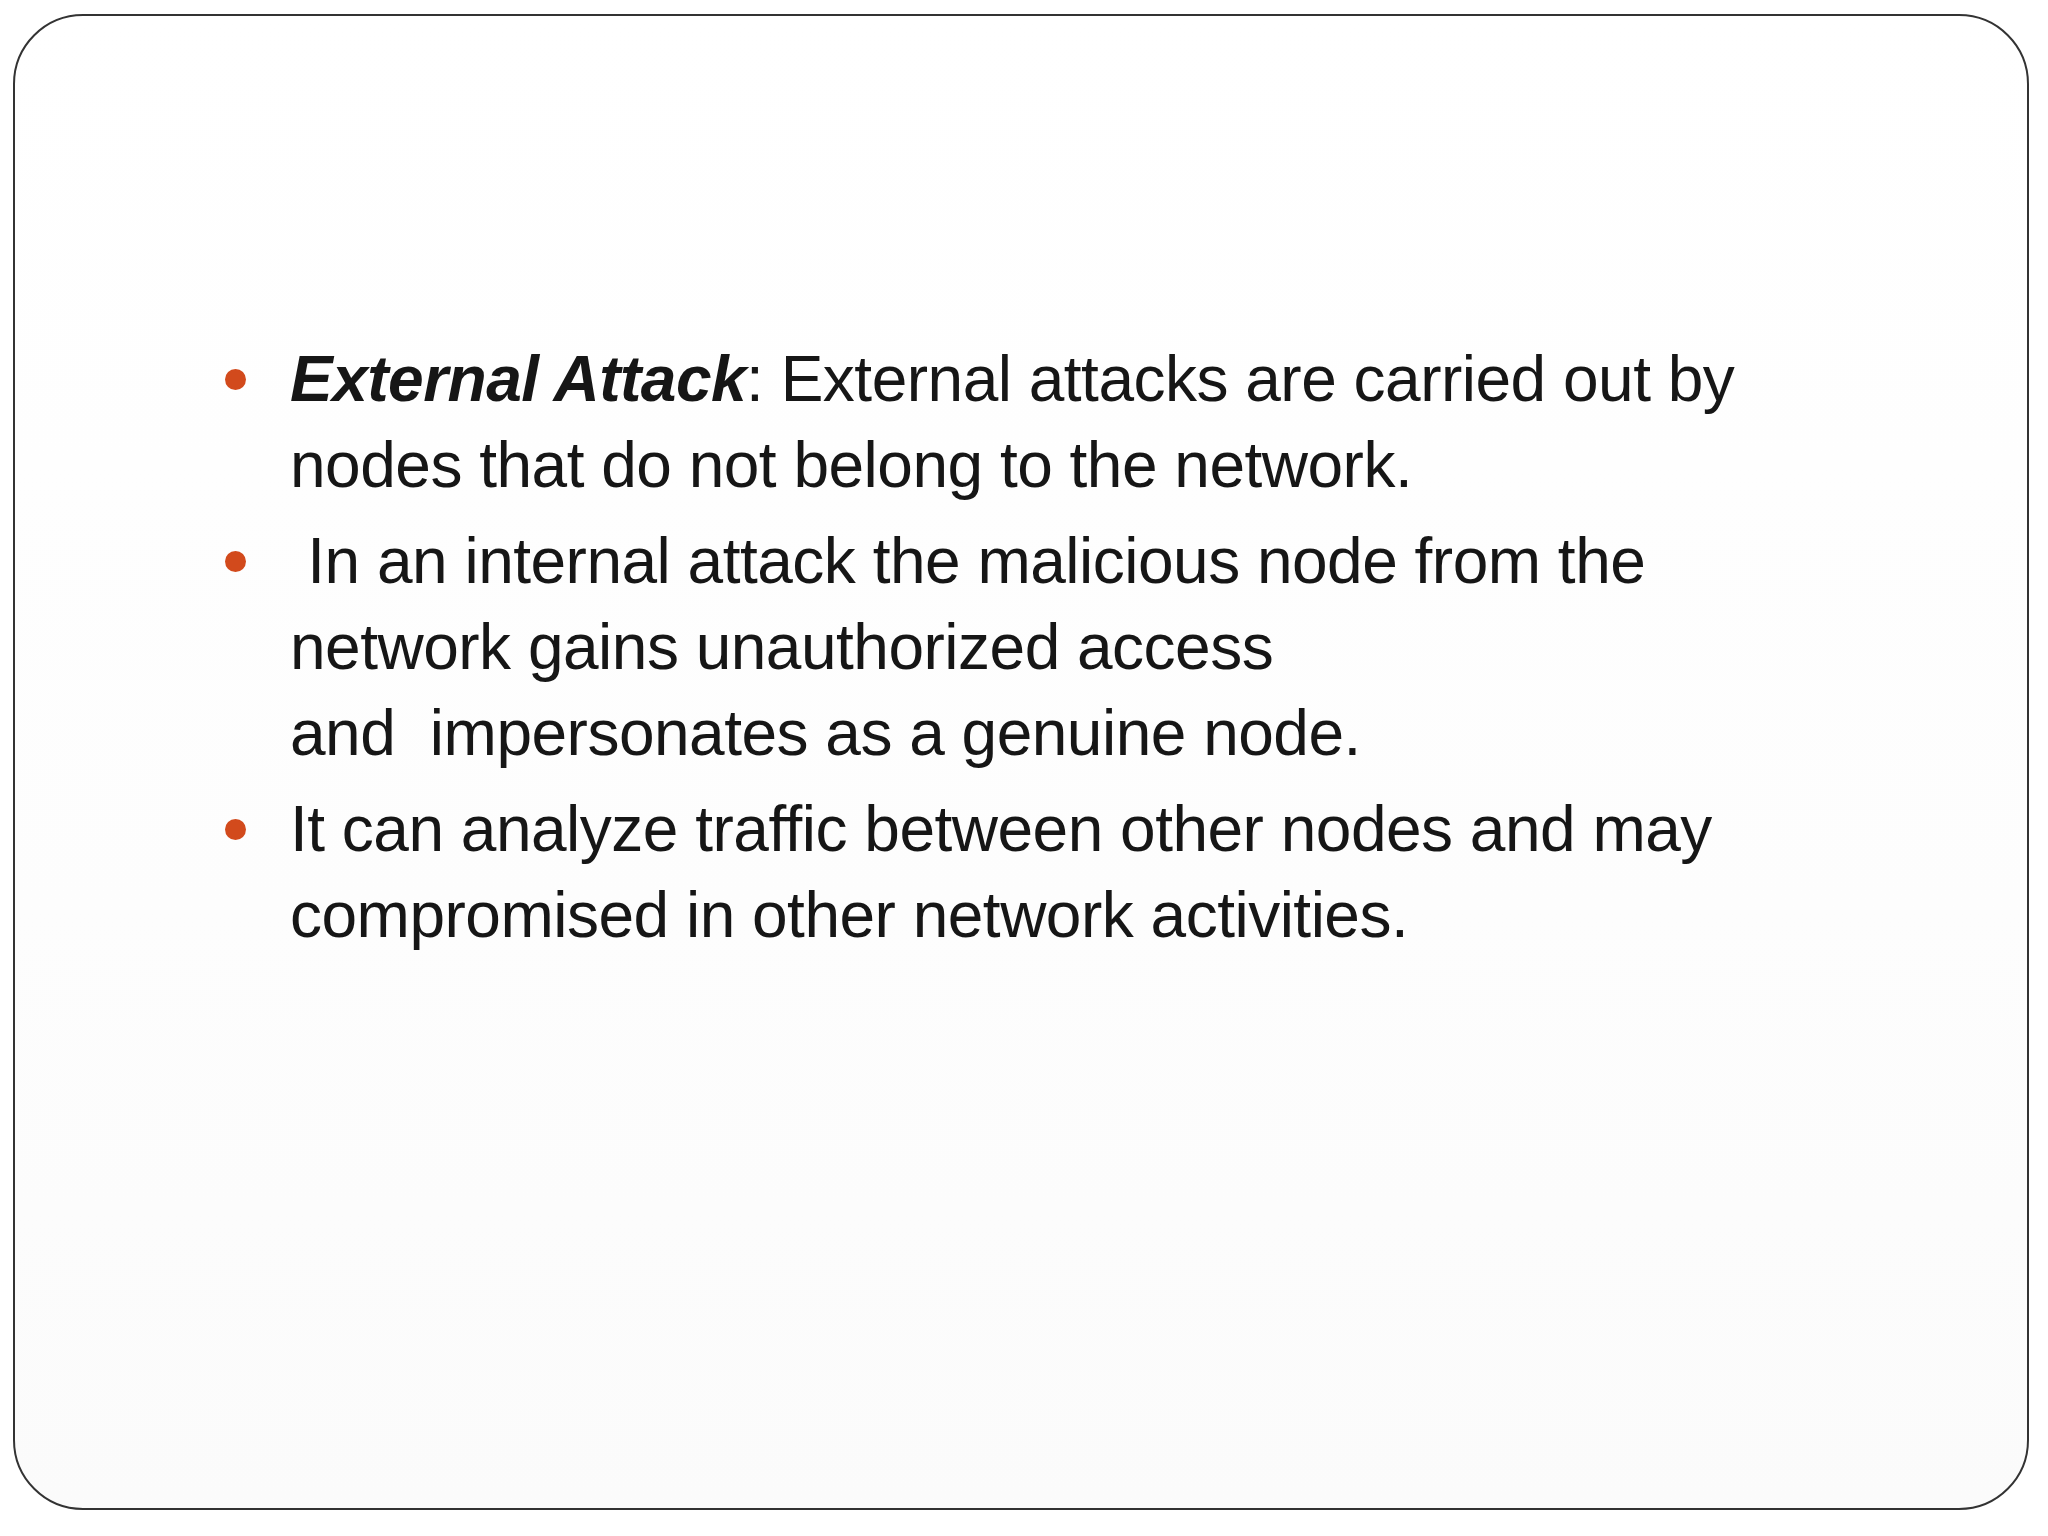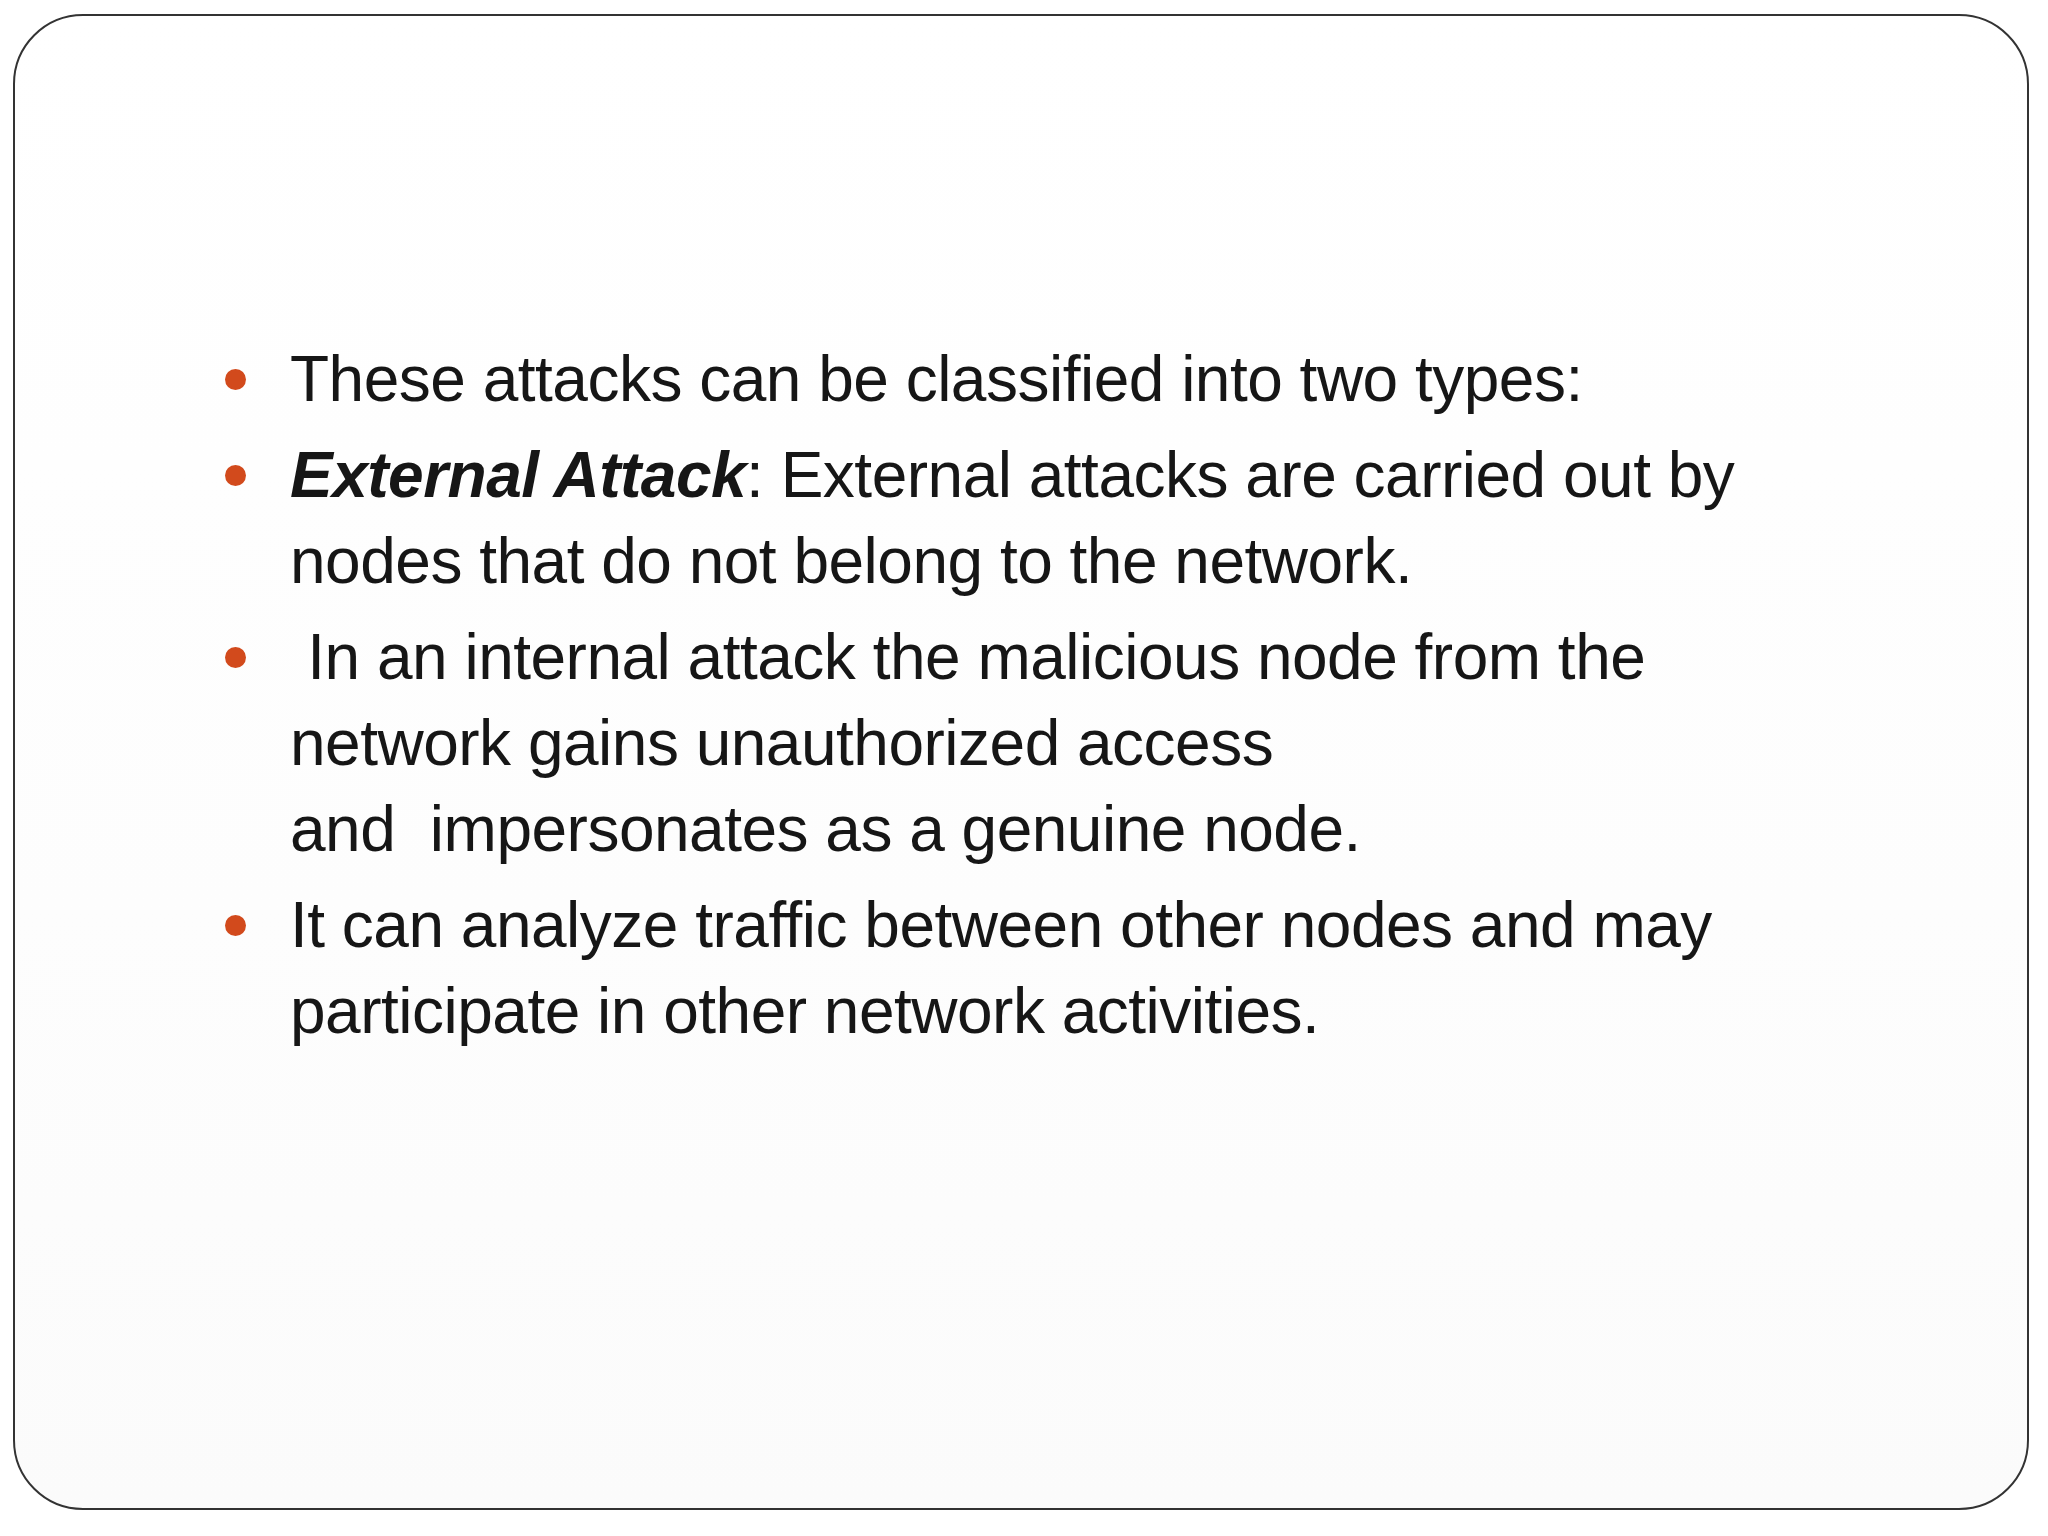--- a/index.html
+++ b/index.html
@@ -72,10 +72,6 @@
   <div class="bullet-list" id="bullet-list">
       <div class="bullet-item">
         <span class="bullet-dot" style="background: rgb(210, 74, 28);"></span>
-        <div class="bullet-text"><span>These attacks can be classified into two types:</span></div>
-      </div>
-      <div class="bullet-item">
-        <span class="bullet-dot" style="background: rgb(210, 74, 28);"></span>
         <div class="bullet-text"><b>External Attack</b><span>: External attacks are carried out by
 nodes that do not belong to the network.</span></div>
       </div>

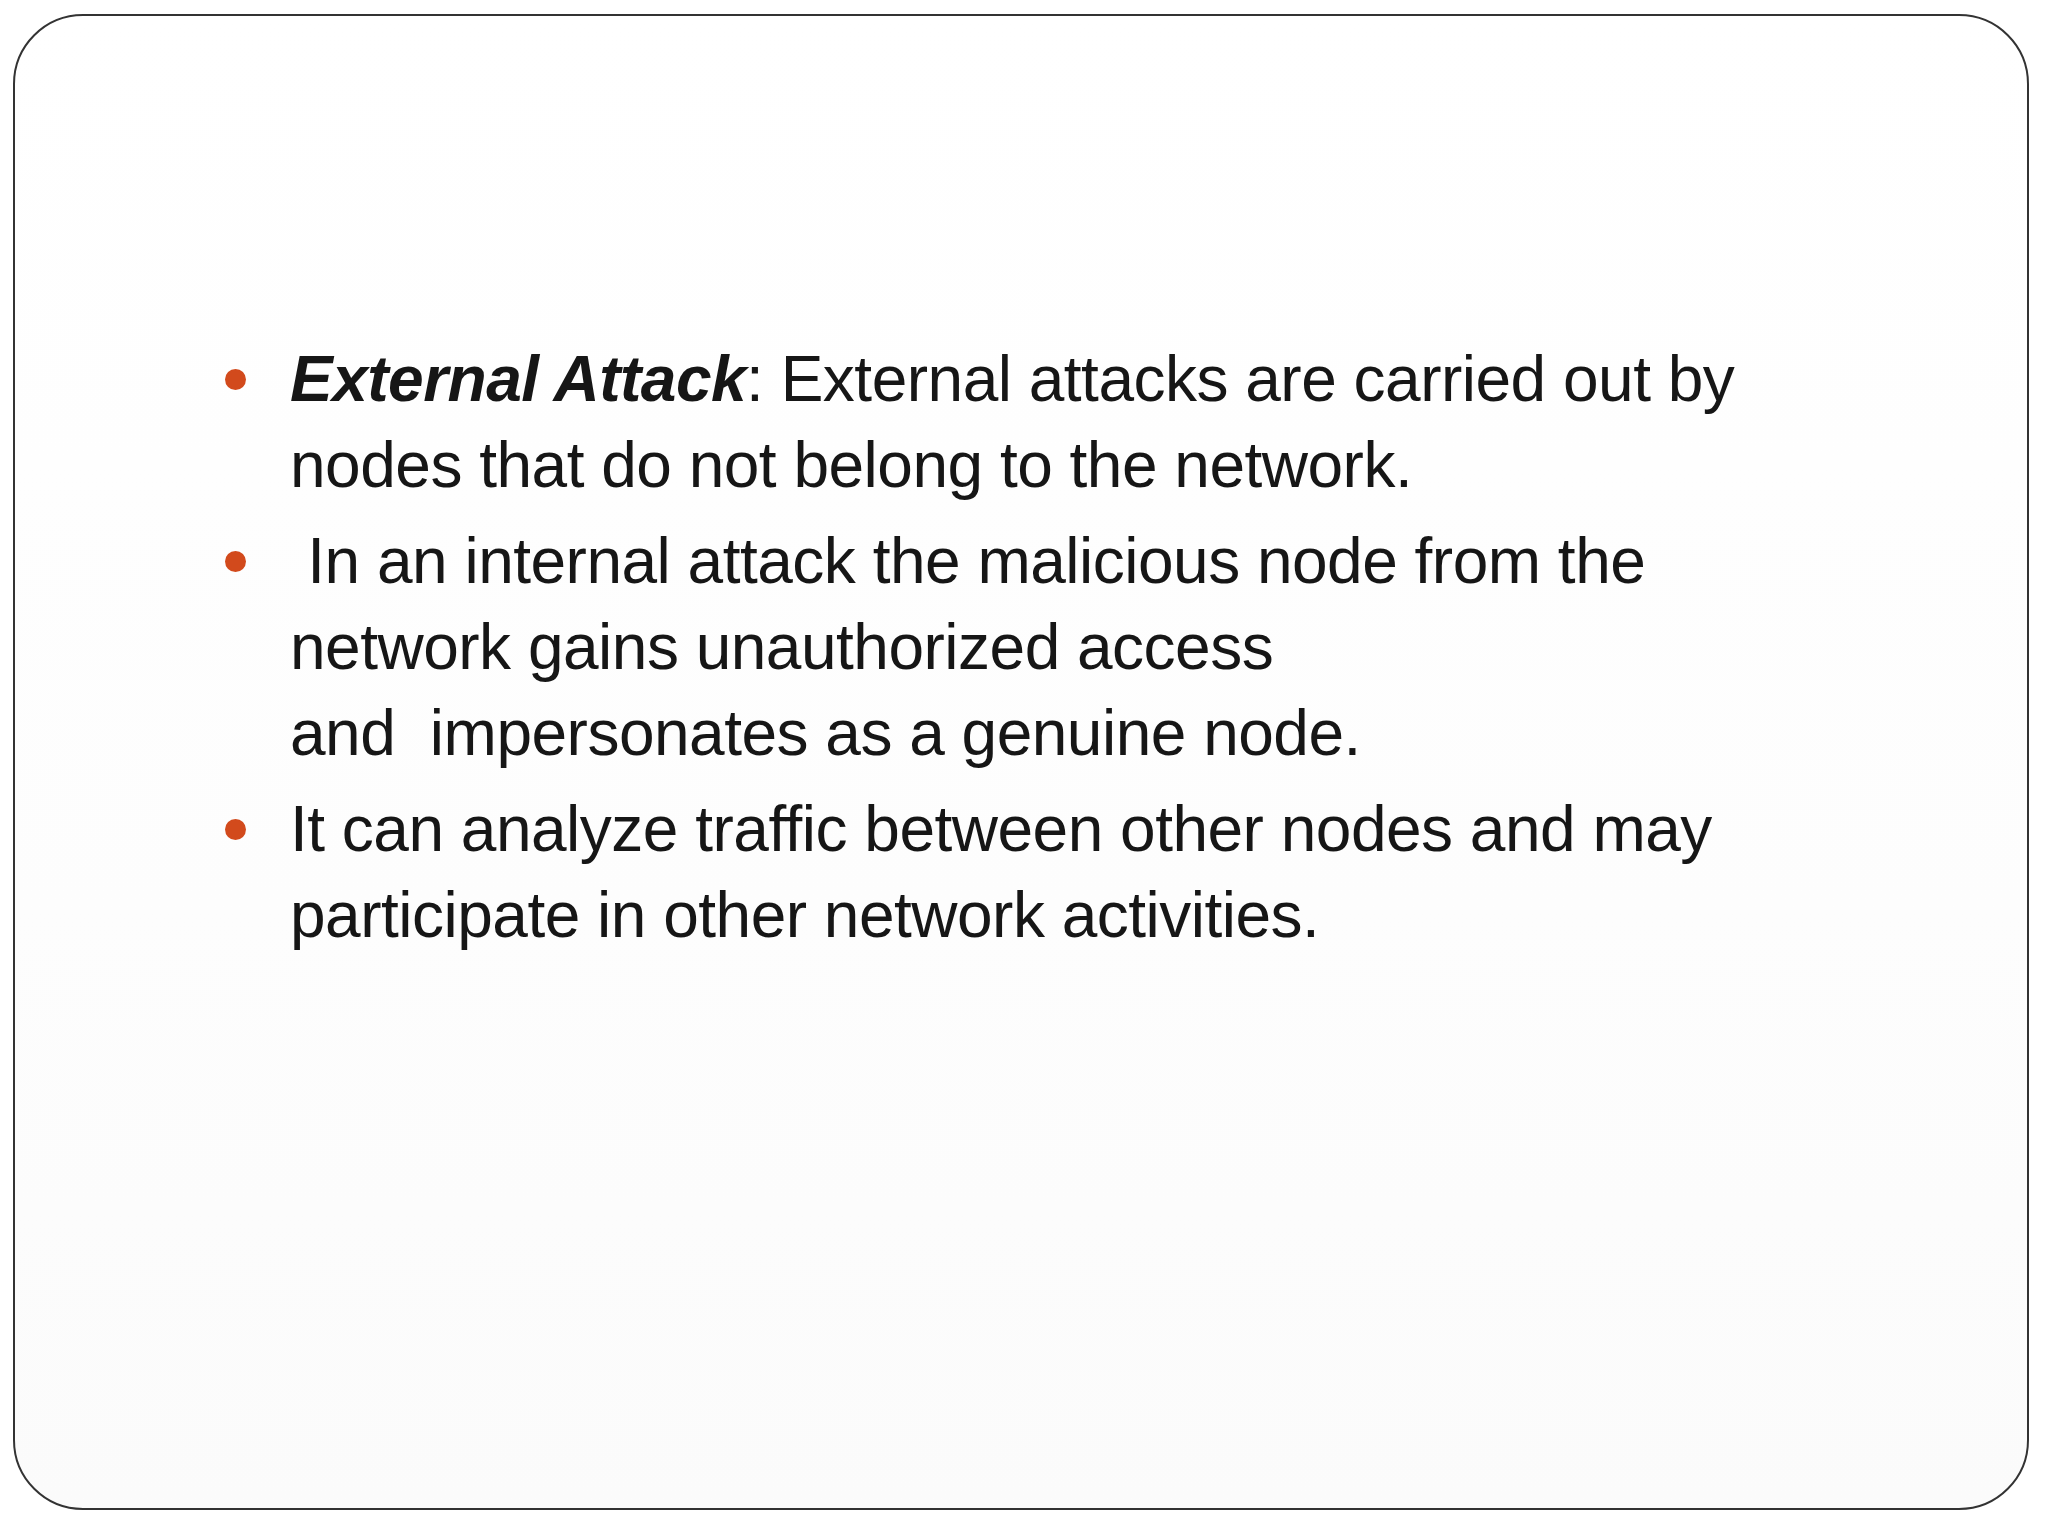--- a/index.html
+++ b/index.html
@@ -84,7 +84,7 @@
       <div class="bullet-item">
         <span class="bullet-dot" style="background: rgb(210, 74, 28);"></span>
         <div class="bullet-text"><span>It can analyze traffic between other nodes and may
-participate in other network activities.</span></div>
+compromised in other network activities.</span></div>
       </div>
     </div>
 </div>

